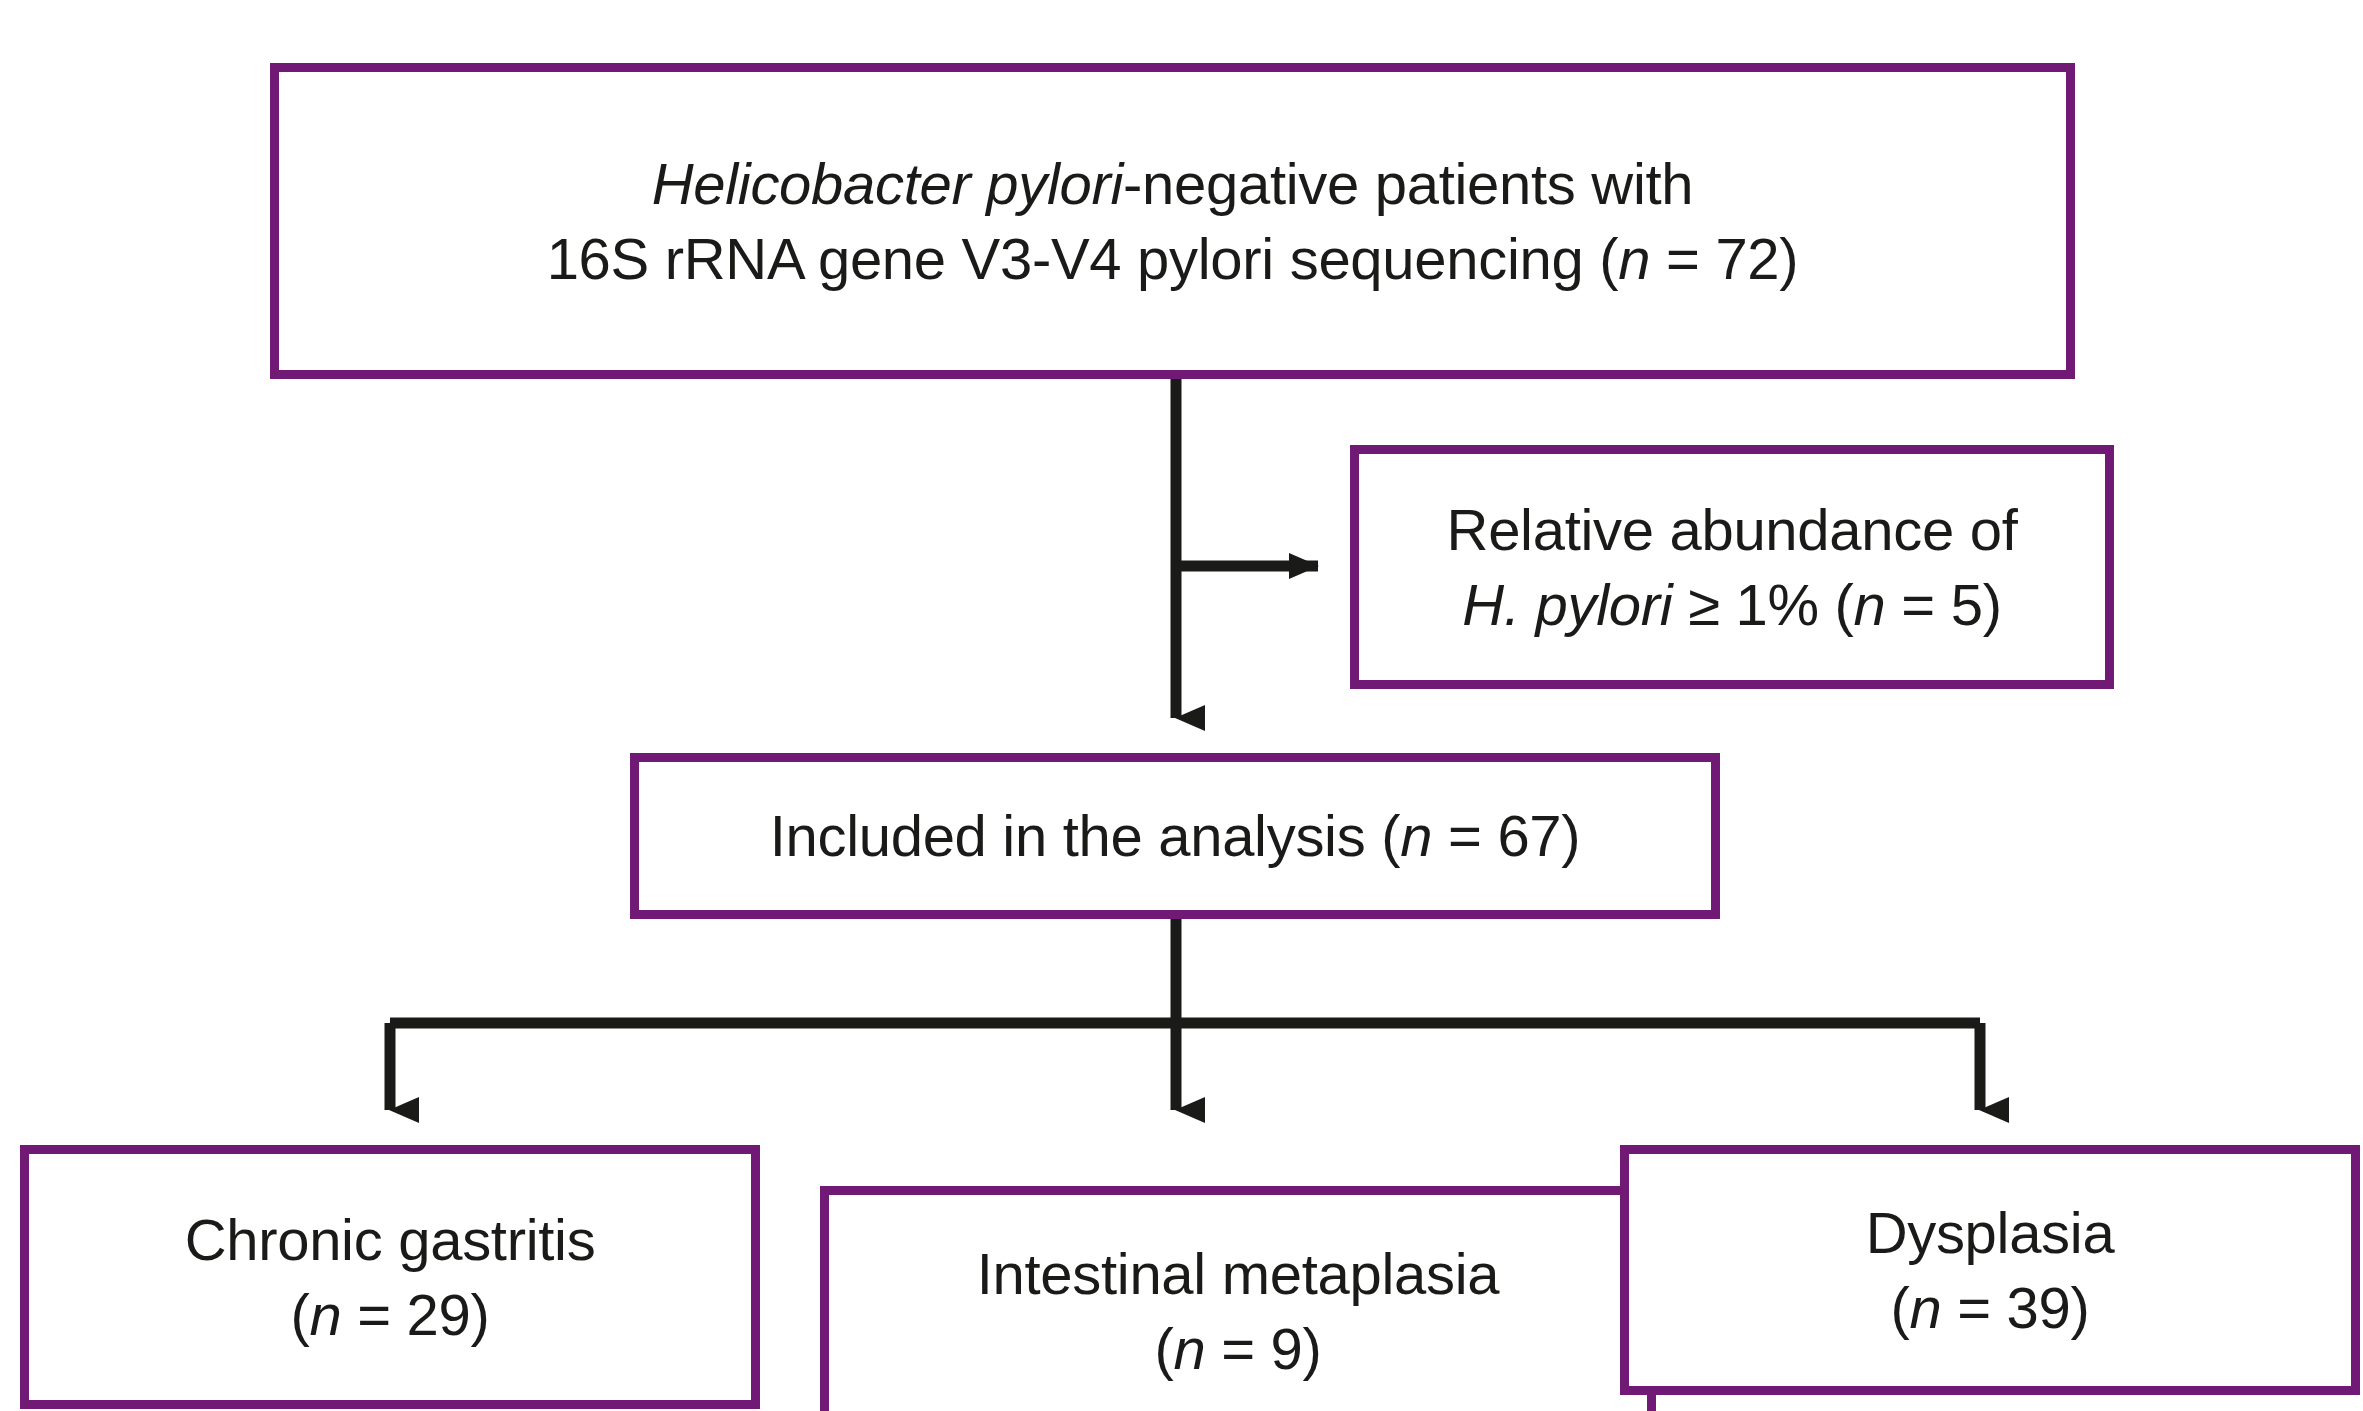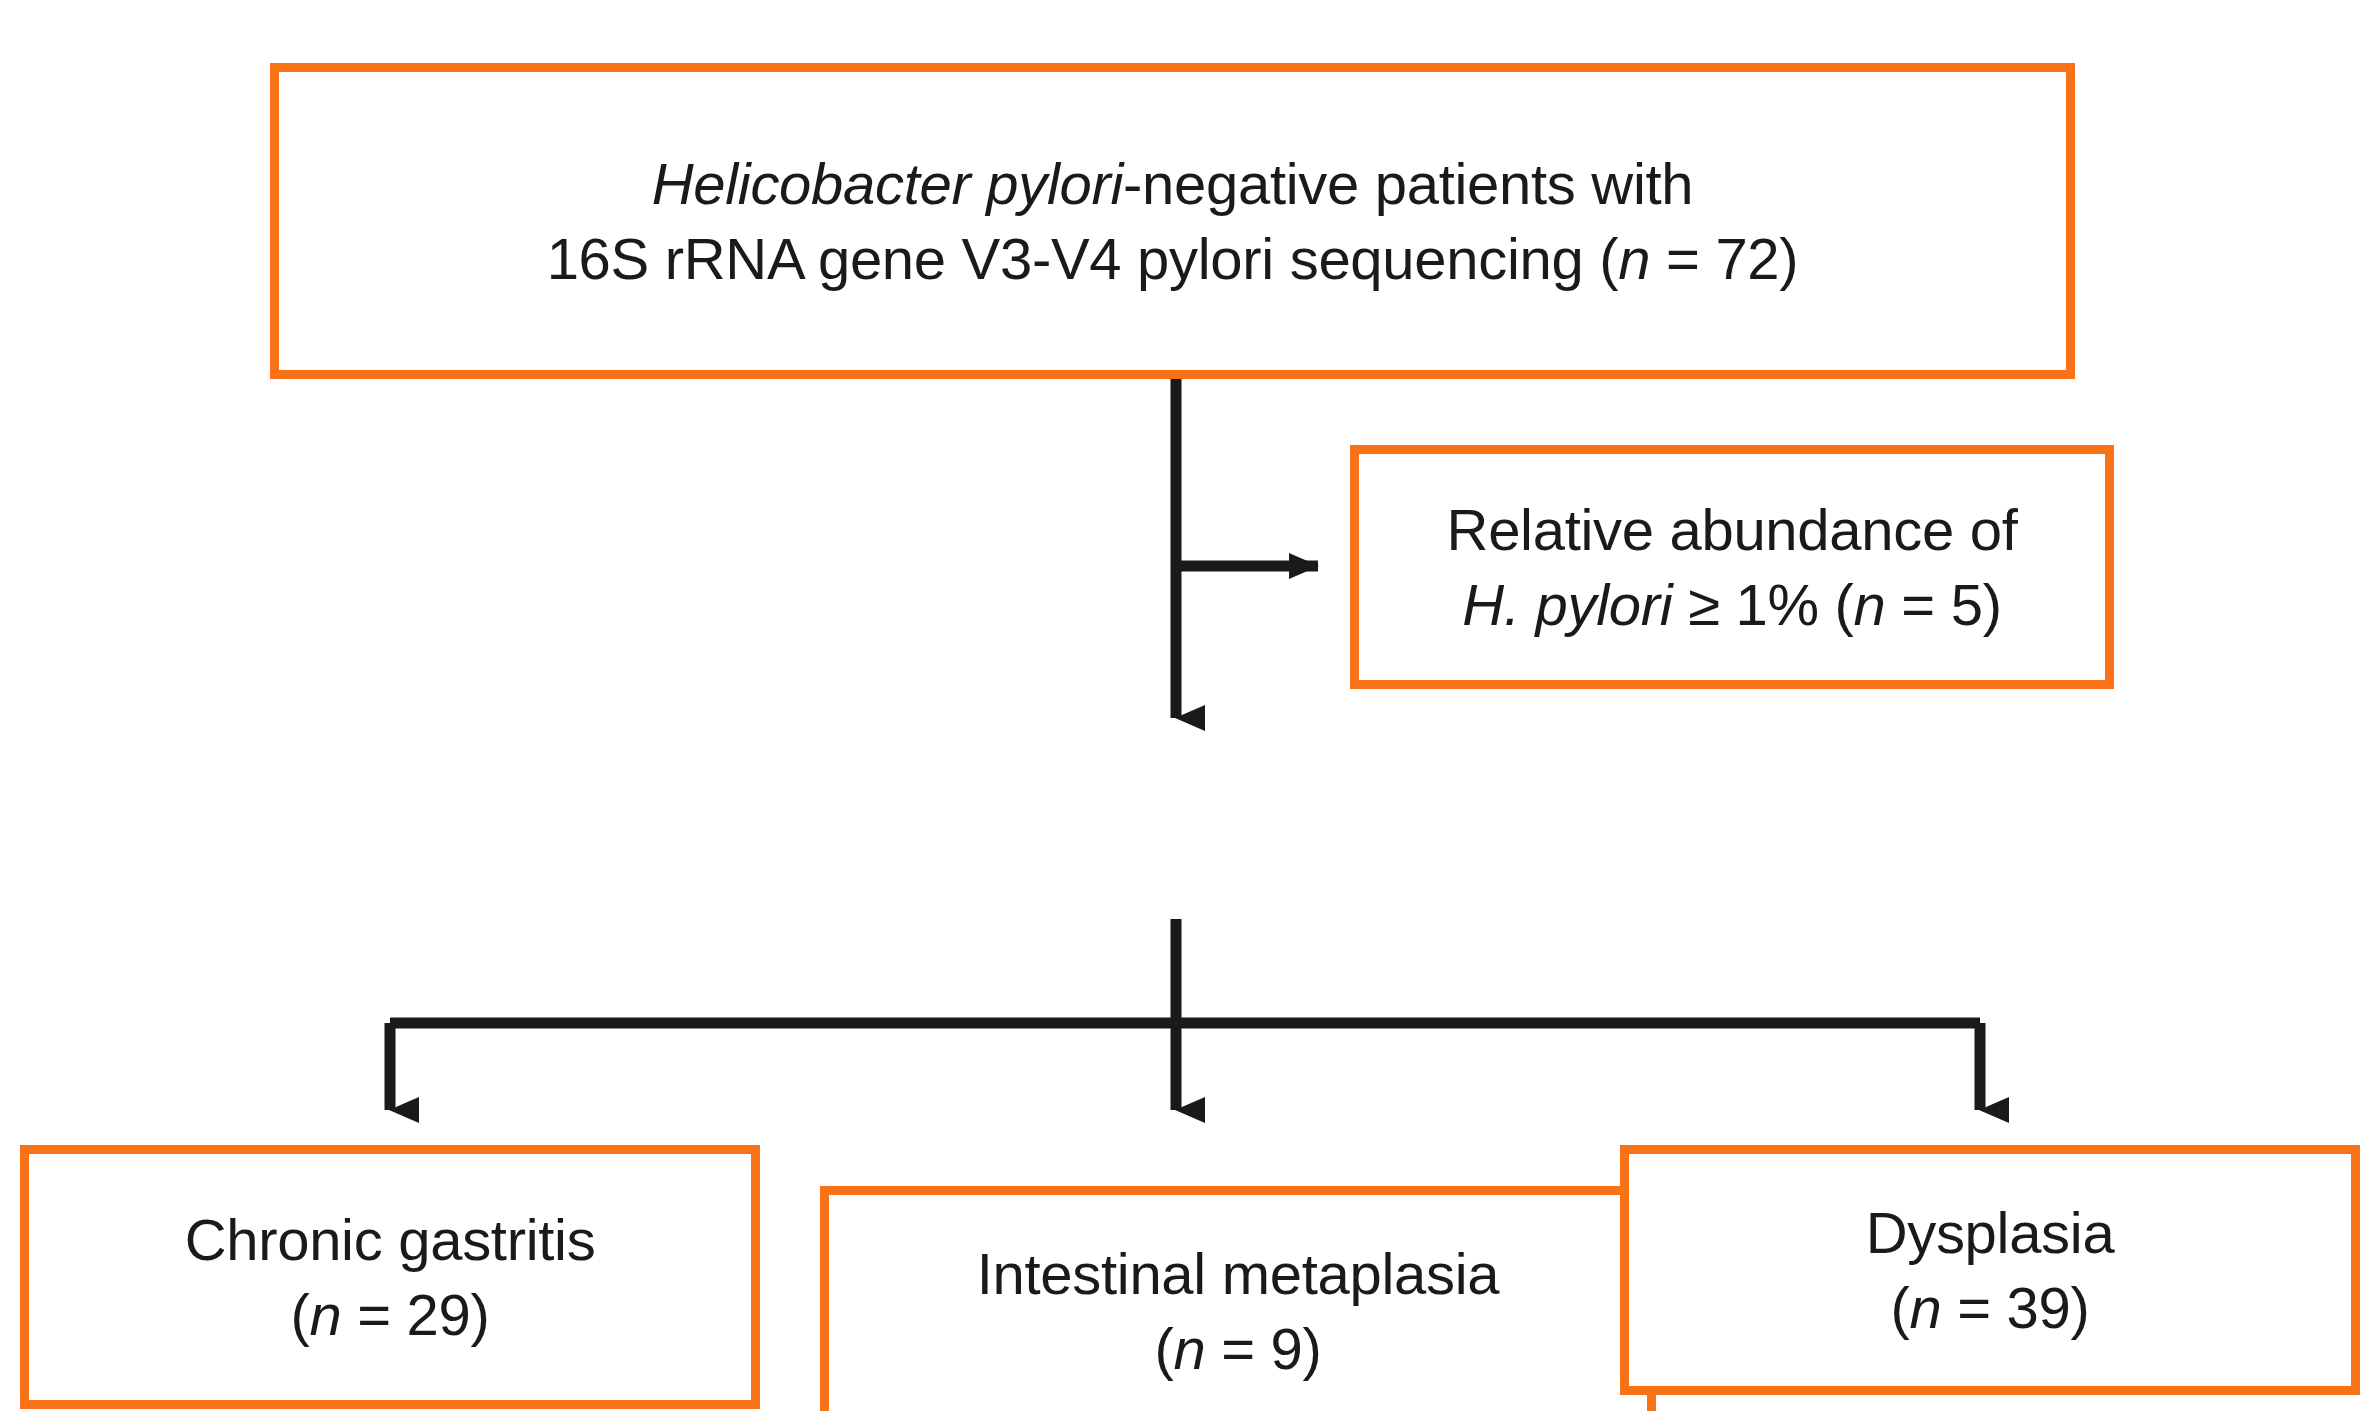--- a/index.html
+++ b/index.html
@@ -19,7 +19,7 @@
   .flow-box {
     position: absolute;
     box-sizing: border-box;
-    border: 9px solid #f97316;
+    border: 9px solid #701a75;
     background: #ffffff;
     display: flex;
     align-items: center;

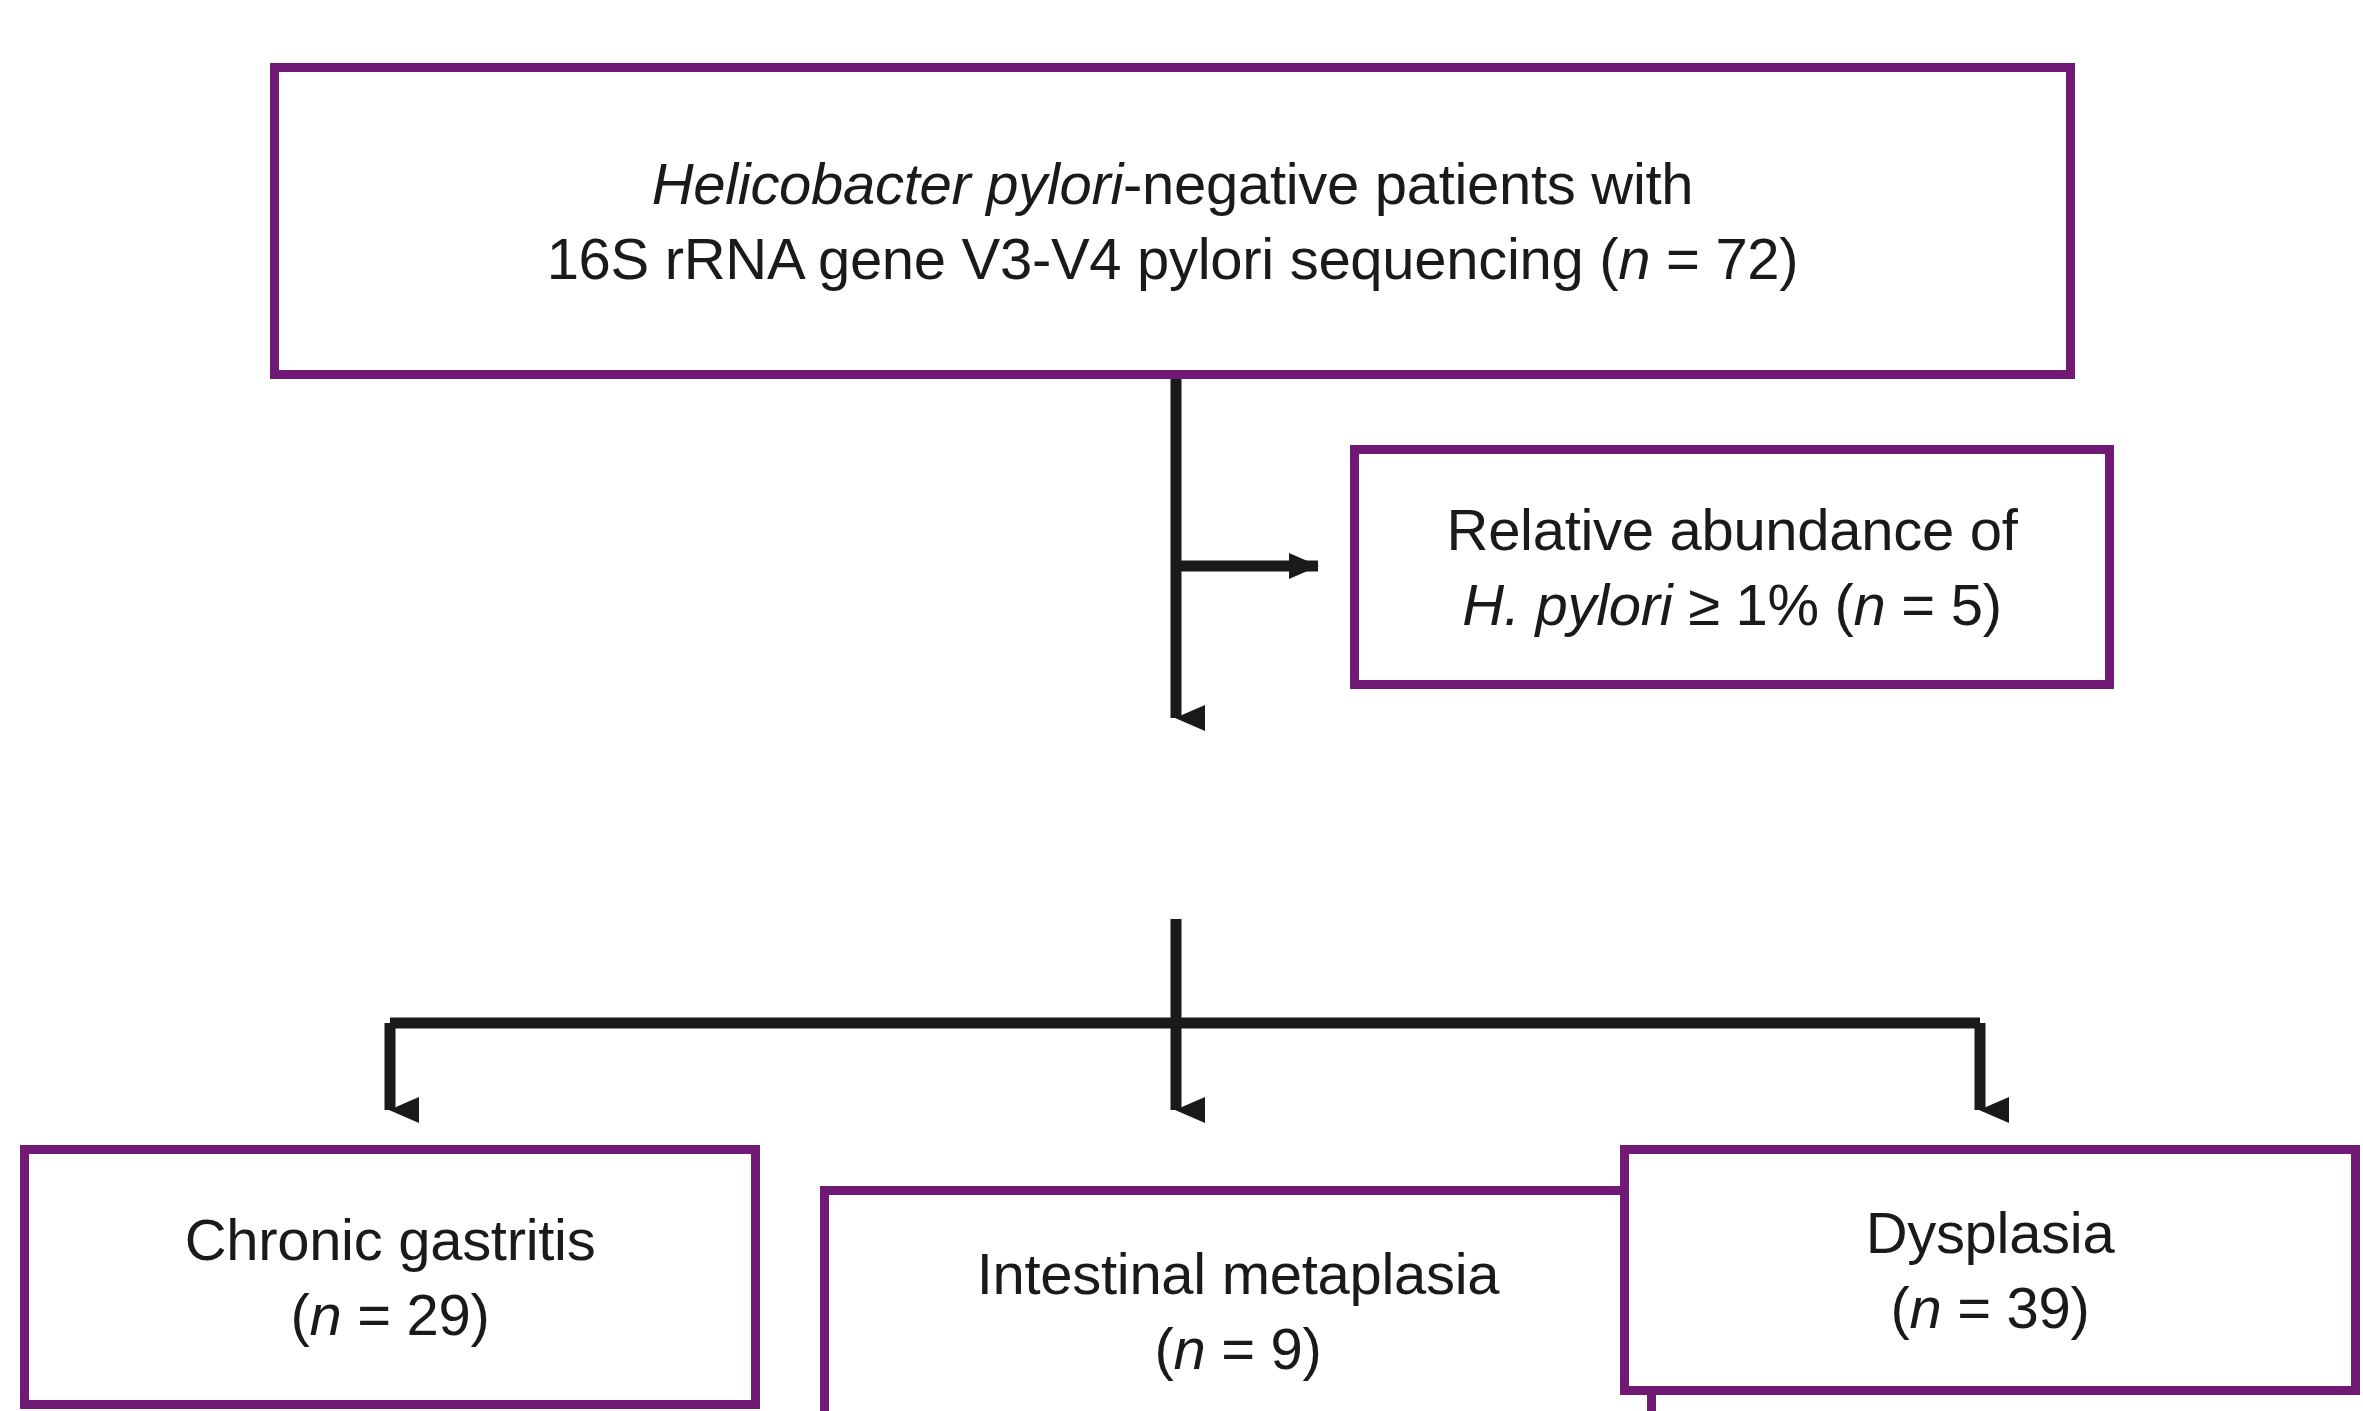--- a/index.html
+++ b/index.html
@@ -104,6 +104,9 @@
     <div class="box-text"><span>Relative abundance of</span><br><span class="it">H. pylori</span><span> ≥ 1% (</span><span class="it">n</span><span> = 5)</span></div>
   </div>
 
+  <div class="flow-box" id="box-included">
+    <div class="box-text"><span>Included in the analysis (</span><span class="it">n</span><span> = 67)</span></div>
+  </div>
 
   <div class="flow-box" id="box-chronic">
     <div class="box-text"><span>Chronic gastritis</span><br><span>(</span><span class="it">n</span><span> = 29)</span></div>

